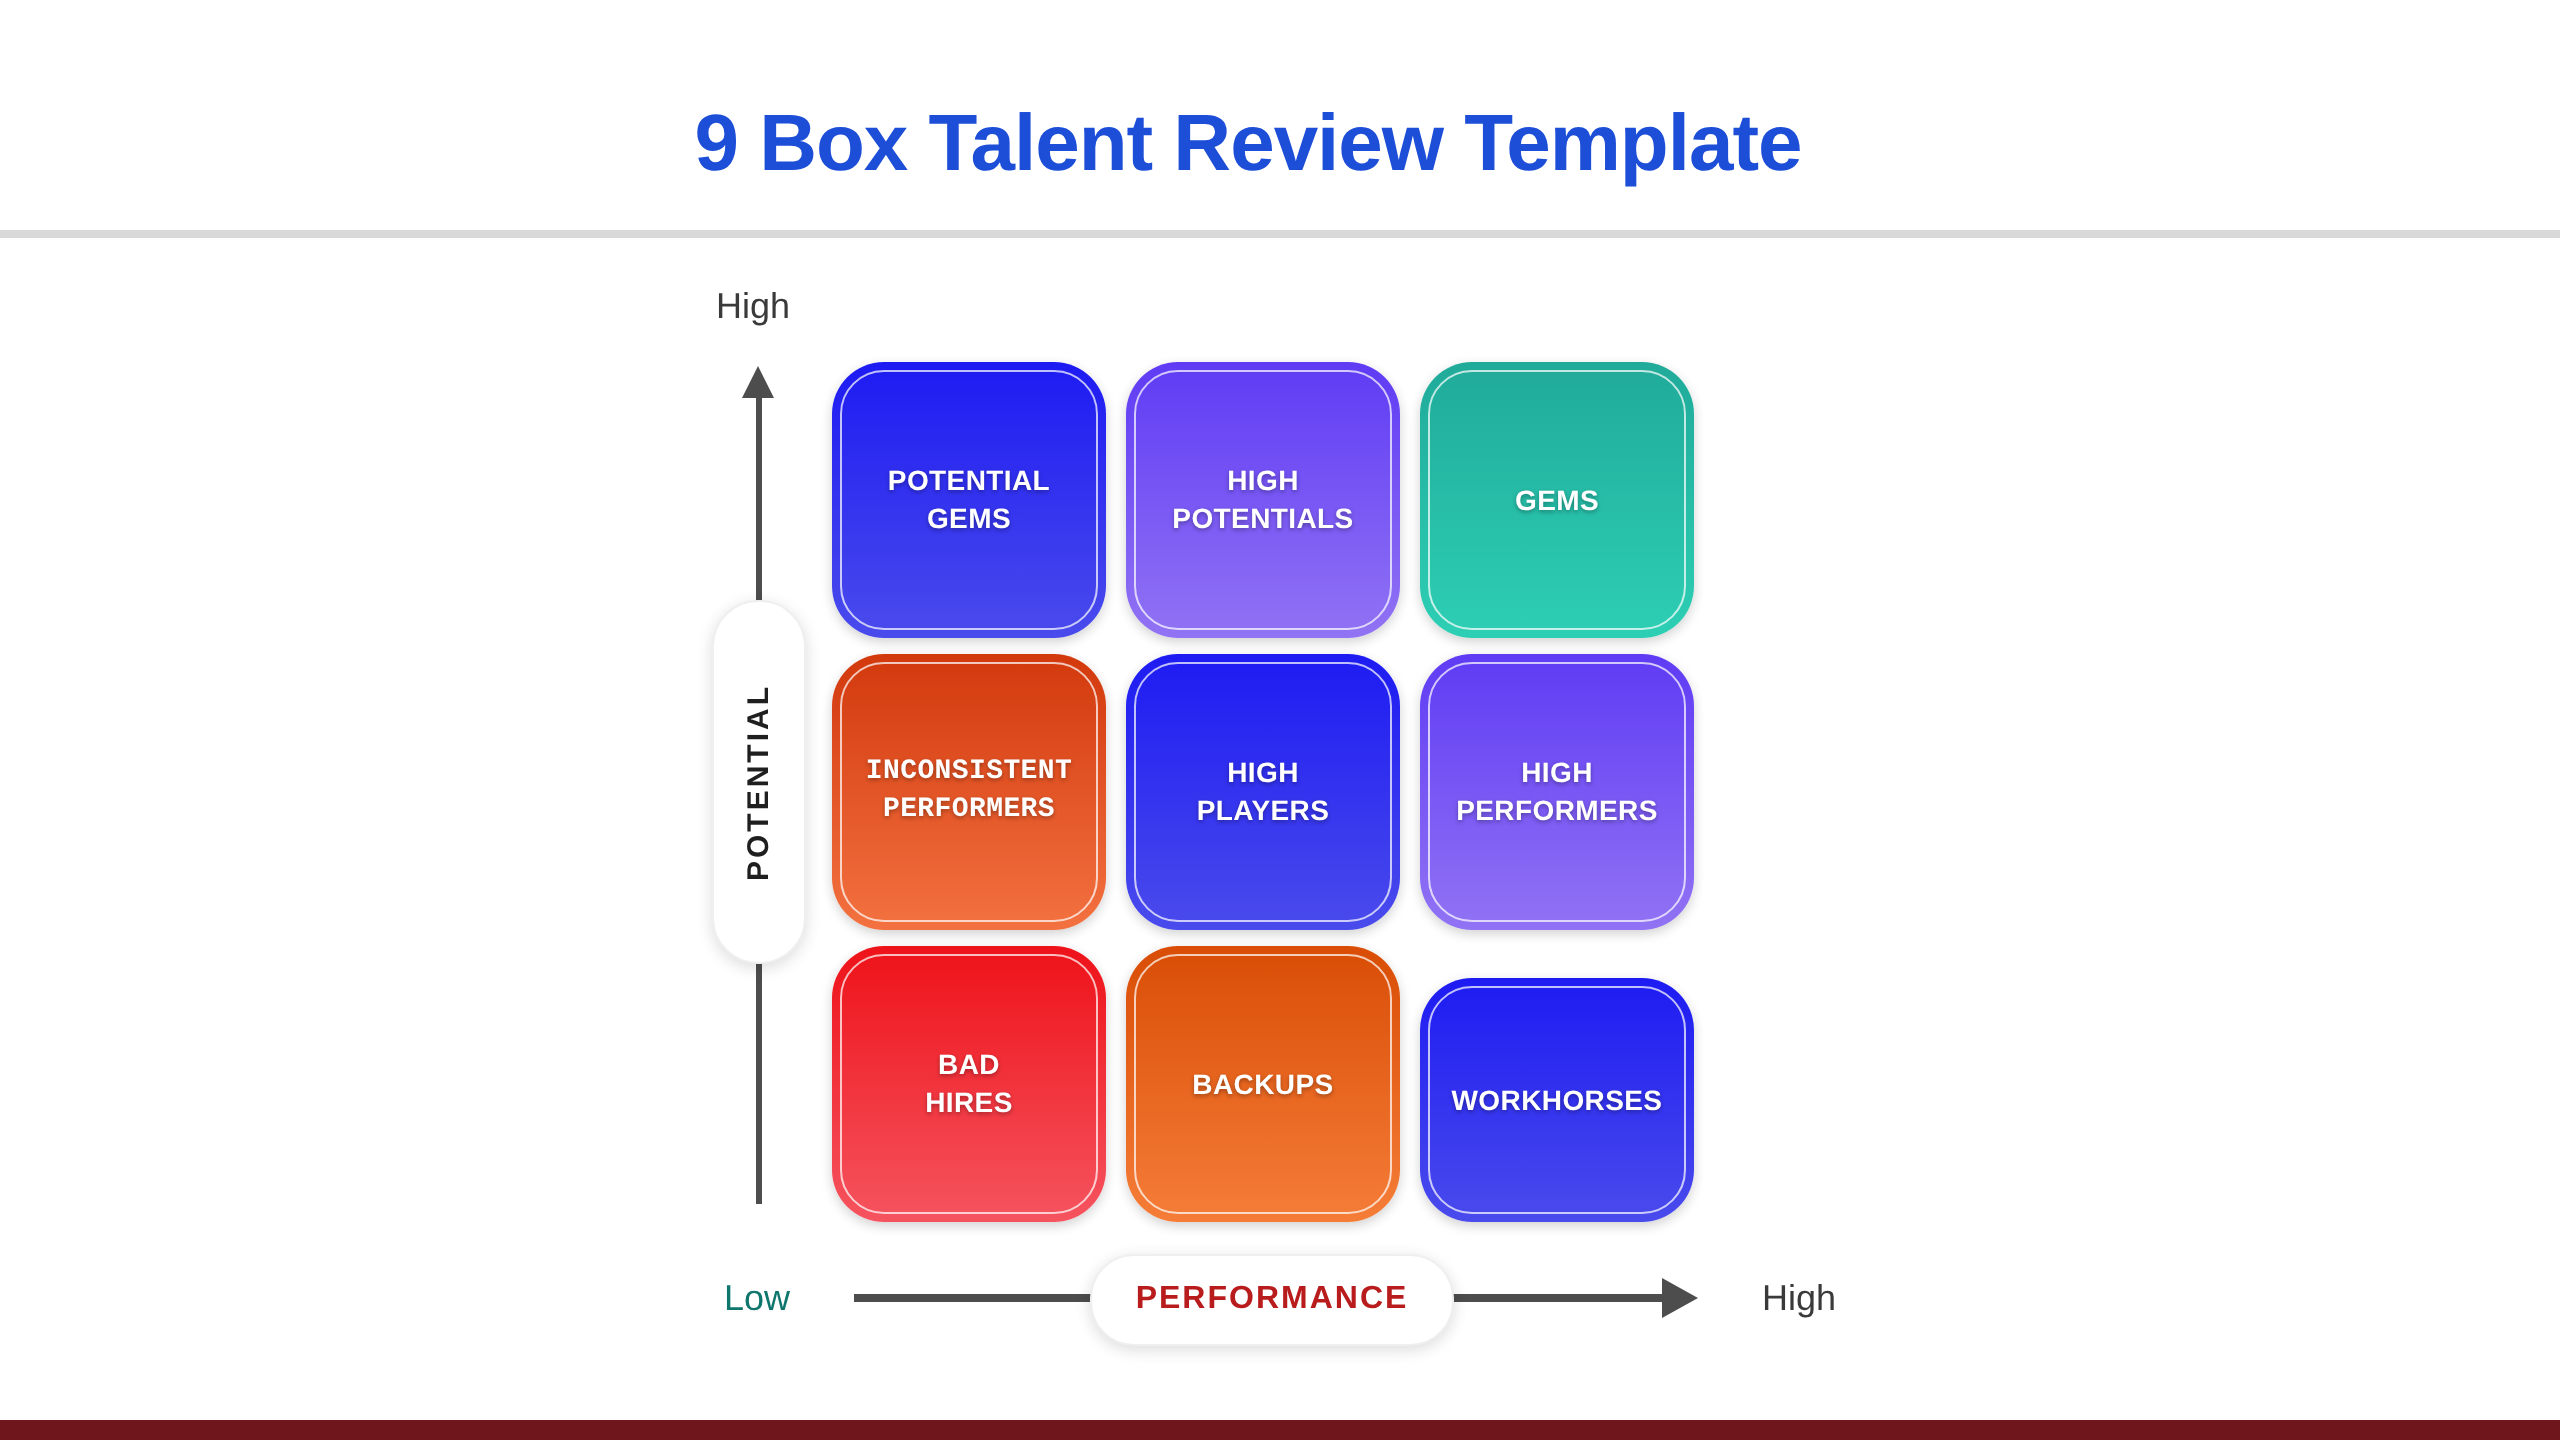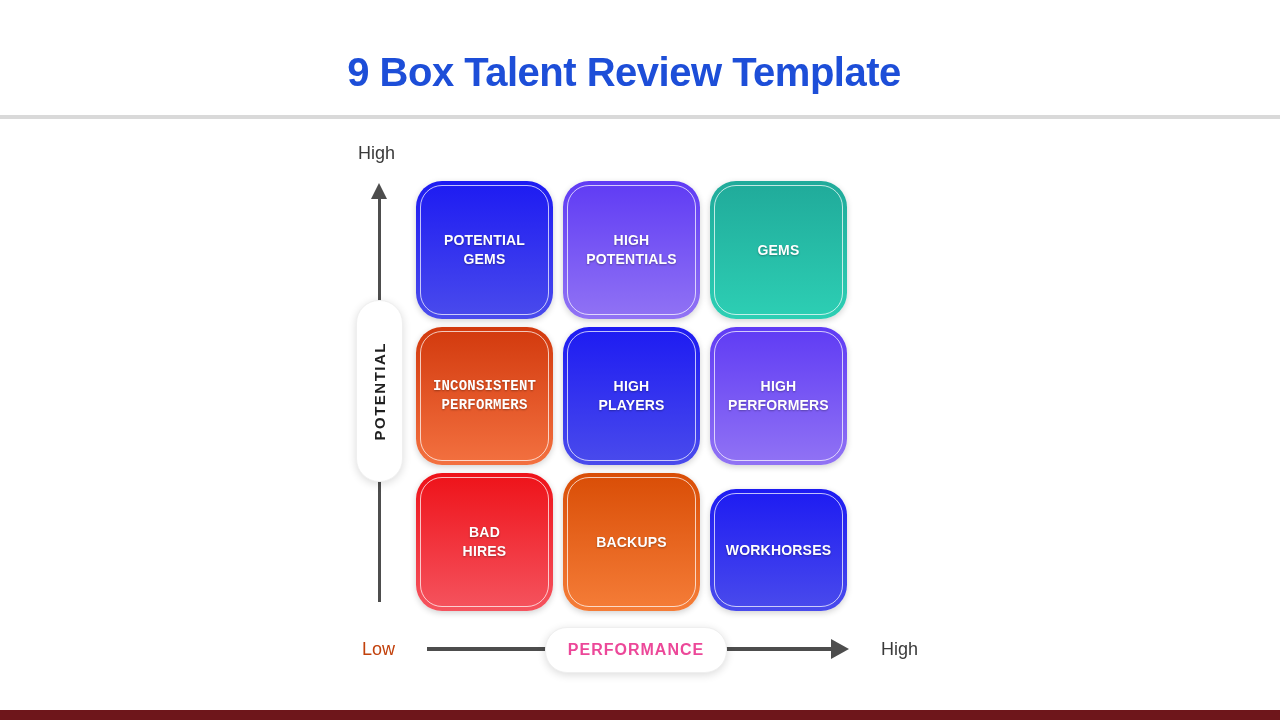--- a/index.html
+++ b/index.html
@@ -33,7 +33,7 @@
     font-size:15px;font-weight:bold;color:#1f1f1f;letter-spacing:1.5px;
   }
   
-  .x-low{position:absolute;left:362px;top:639px;font-size:18px;color:#c2410c;}
+  .x-low{position:absolute;left:362px;top:639px;font-size:18px;color:#0f766e;}
   .x-high{position:absolute;left:881px;top:639px;font-size:18px;color:#3a3a3a;}
   .h-arrow-line{position:absolute;left:427px;top:647px;width:406px;height:4px;background:#4d4d4d;}
   .h-arrow-head{

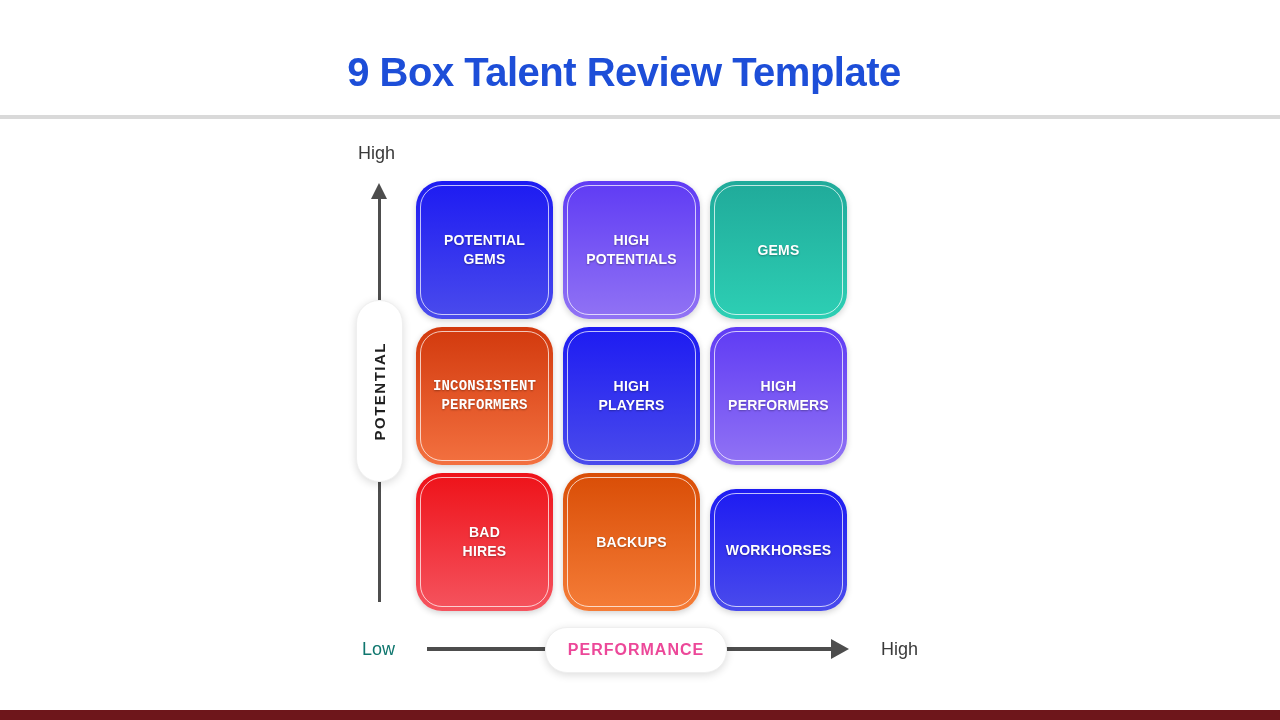--- a/index.html
+++ b/index.html
@@ -46,7 +46,7 @@
     background:#ffffff;border:1px solid #efefef;border-radius:22px;
     box-shadow:0 2px 8px rgba(0,0,0,0.14);z-index:2;
     display:flex;align-items:center;justify-content:center;
-    font-size:16px;font-weight:bold;color:#ec4899;letter-spacing:1px;
+    font-size:16px;font-weight:bold;color:#b91c1c;letter-spacing:1px;
   }
   
   .matrix{

